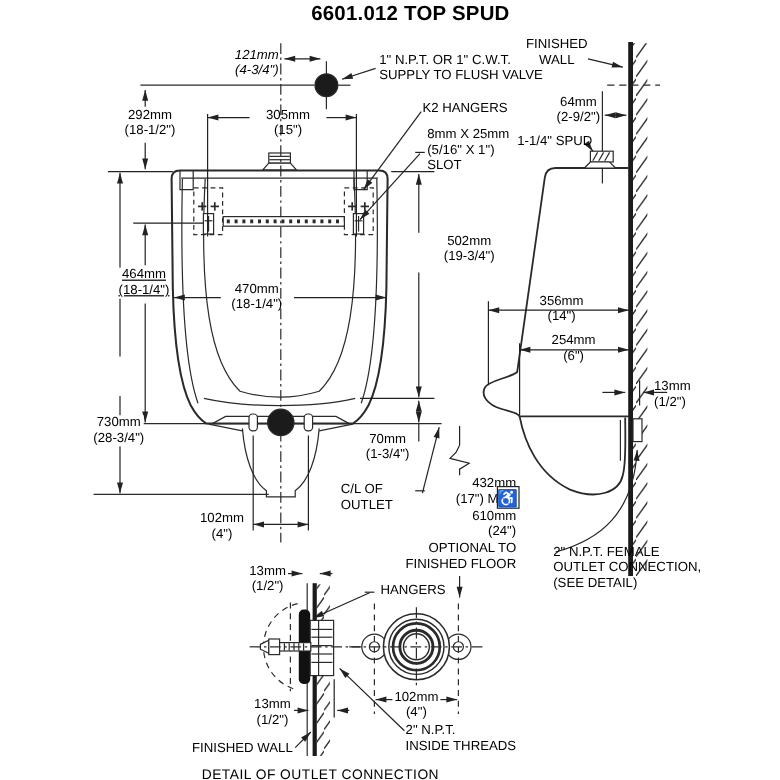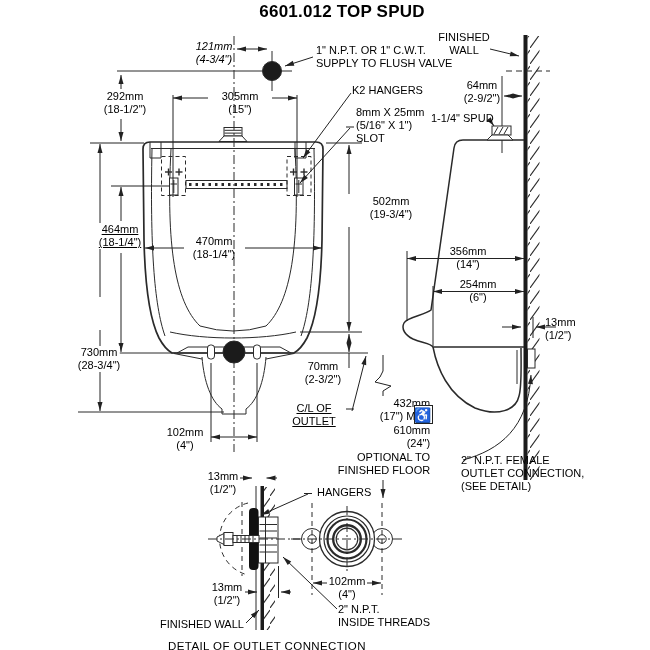--- a/index.html
+++ b/index.html
@@ -244,7 +244,7 @@
 <div class="lbl left" style="left:545px;top:316px;">13mm
 (1/2")</div>
 <div class="lbl" style="left:323px;top:360px;">70mm
-(2-3/2")</div>
+(1-3/4")</div>
 <div class="lbl right" style="left:284px;top:402px;width:60px;">C/L OF
 OUTLET</div>
 <div class="lbl floor" style="left:384px;top:397px;text-align:right;">432mm

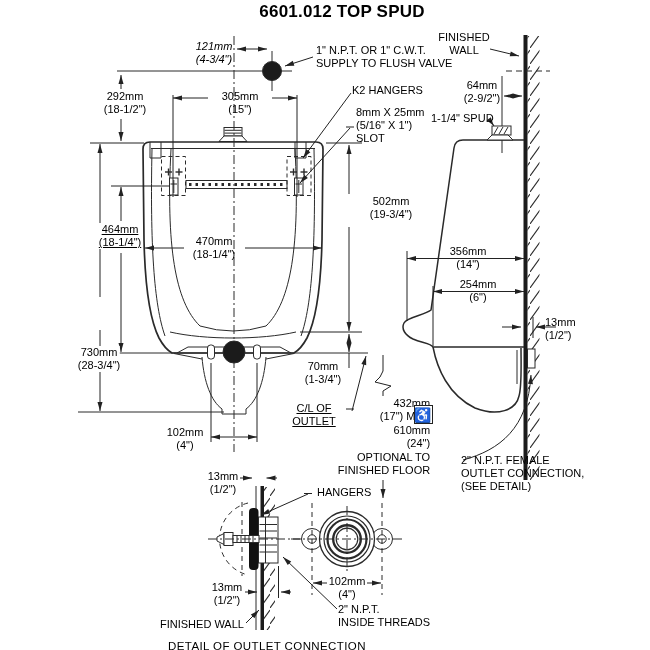--- a/index.html
+++ b/index.html
@@ -9,7 +9,7 @@
   .lbl{position:absolute;font:11px/13px "Liberation Sans",sans-serif;color:#000000;
        white-space:pre-line;text-align:center;transform:translateX(-50%);}
   .left{transform:none;text-align:left;}
-  .right{transform:none;text-align:center;text-decoration:underline;}
+  .right{transform:none;text-align:left;}
   .title{font-weight:bold;font-size:17px;line-height:19px;letter-spacing:.2px;}
   .caption{font-size:11.5px;letter-spacing:.4px;}
   .floor{line-height:13.4px;}

